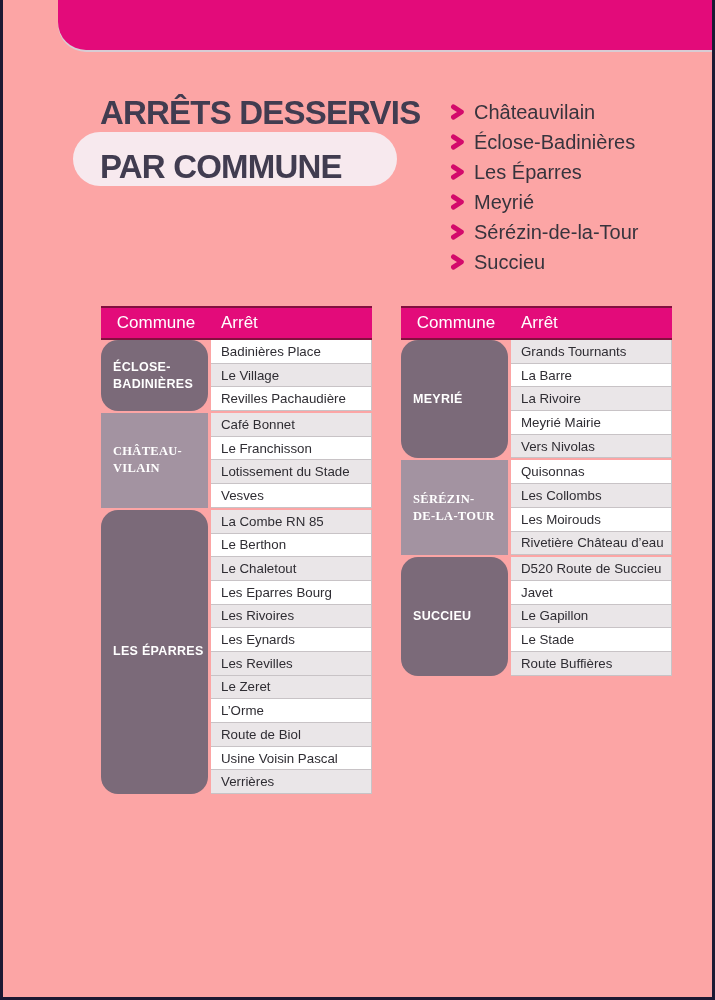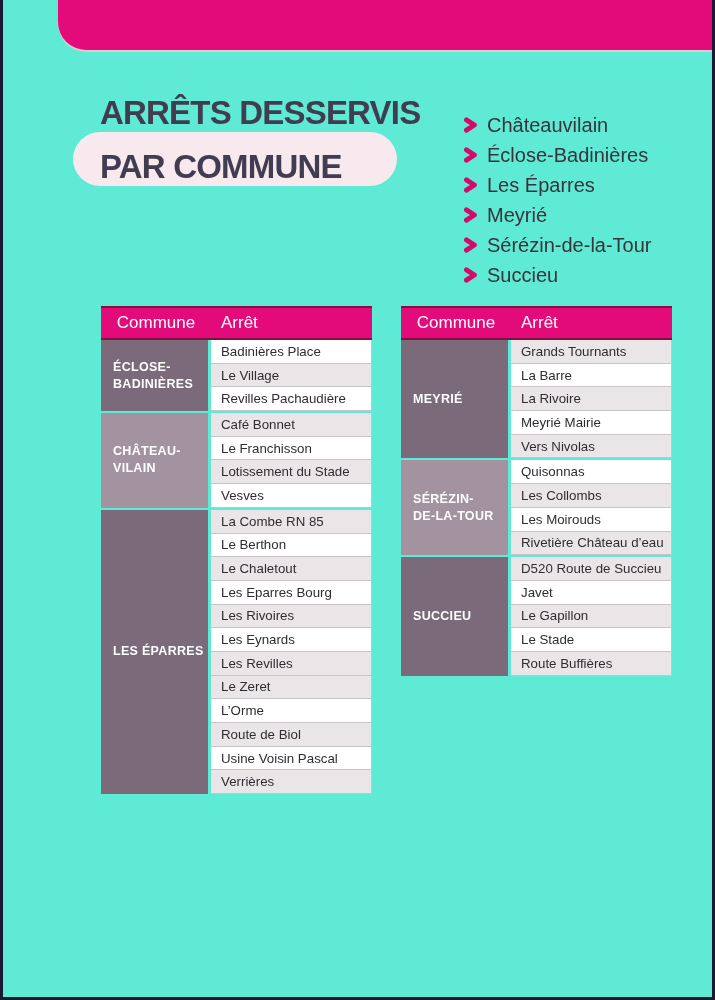--- a/index.html
+++ b/index.html
@@ -4,7 +4,7 @@
 <style>
   html,body { margin:0; padding:0; background:#fff; }
   .page {
-    position:relative; width:715px; height:1000px; background:#5eead4;
+    position:relative; width:715px; height:1000px; background:#fca5a5;
     overflow:hidden; font-family:"Liberation Sans", sans-serif;
   }
   

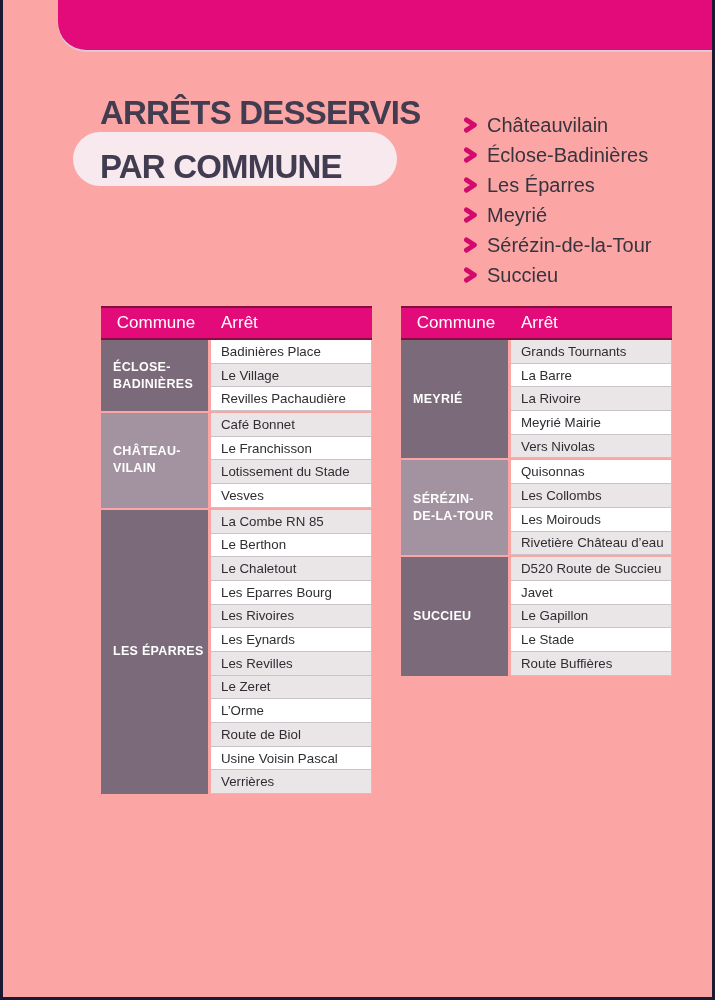--- a/index.html
+++ b/index.html
@@ -32,7 +32,7 @@
   }
   
   .commune-list {
-    position:absolute; left:450px; top:97px; margin:13px; padding:0; list-style:none;
+    position:absolute; left:450px; top:97px; margin:0; padding:0; list-style:none;
   }
   .bullet-item {
     display:flex; align-items:center; height:30px;

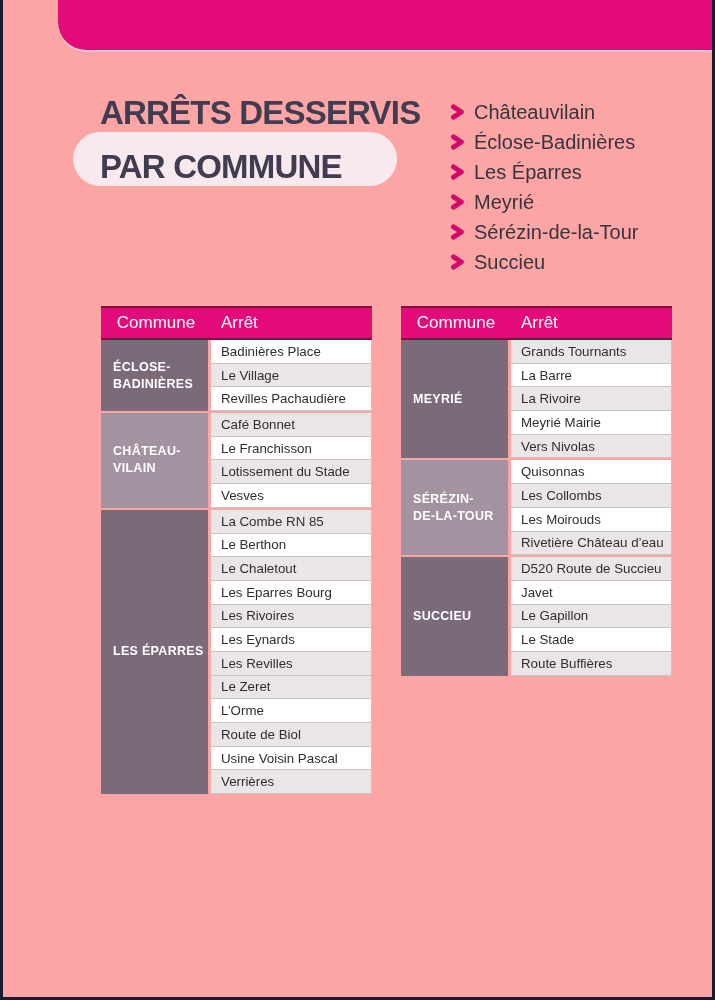--- a/index.html
+++ b/index.html
@@ -60,7 +60,7 @@
     color:#fff; font-weight:bold; font-size:12.5px; letter-spacing:0.3px;
     line-height:17px; white-space:pre-line;
   }
-  .commune-cell.dark  { background:var(--commune-dark,#7b6a79); }
+  .commune-cell.dark  { background:var(--commune-dark,#7b6a79);border-radius:17px; }
   .commune-cell.light { background:var(--commune-light,#a393a1); }
   .stops { flex:1; border-right:1px solid var(--row-border,#c8c3c6); }
   .stop-row {

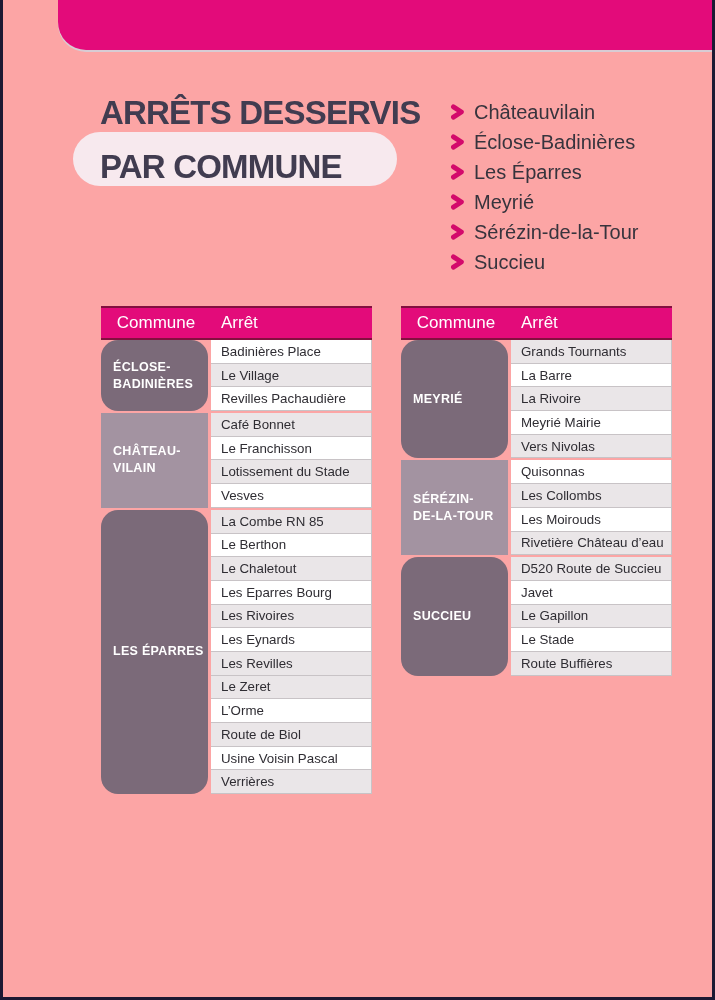--- a/index.html
+++ b/index.html
@@ -61,7 +61,7 @@
     line-height:17px; white-space:pre-line;
   }
   .commune-cell.dark  { background:var(--commune-dark,#7b6a79);border-radius:17px; }
-  .commune-cell.light { background:var(--commune-light,#a393a1); }
+  .commune-cell.light { background:var(--commune-light,#a393a1);font-family:Liberation Serif, serif; }
   .stops { flex:1; border-right:1px solid var(--row-border,#c8c3c6); }
   .stop-row {
     height:23.7px; box-sizing:border-box;

